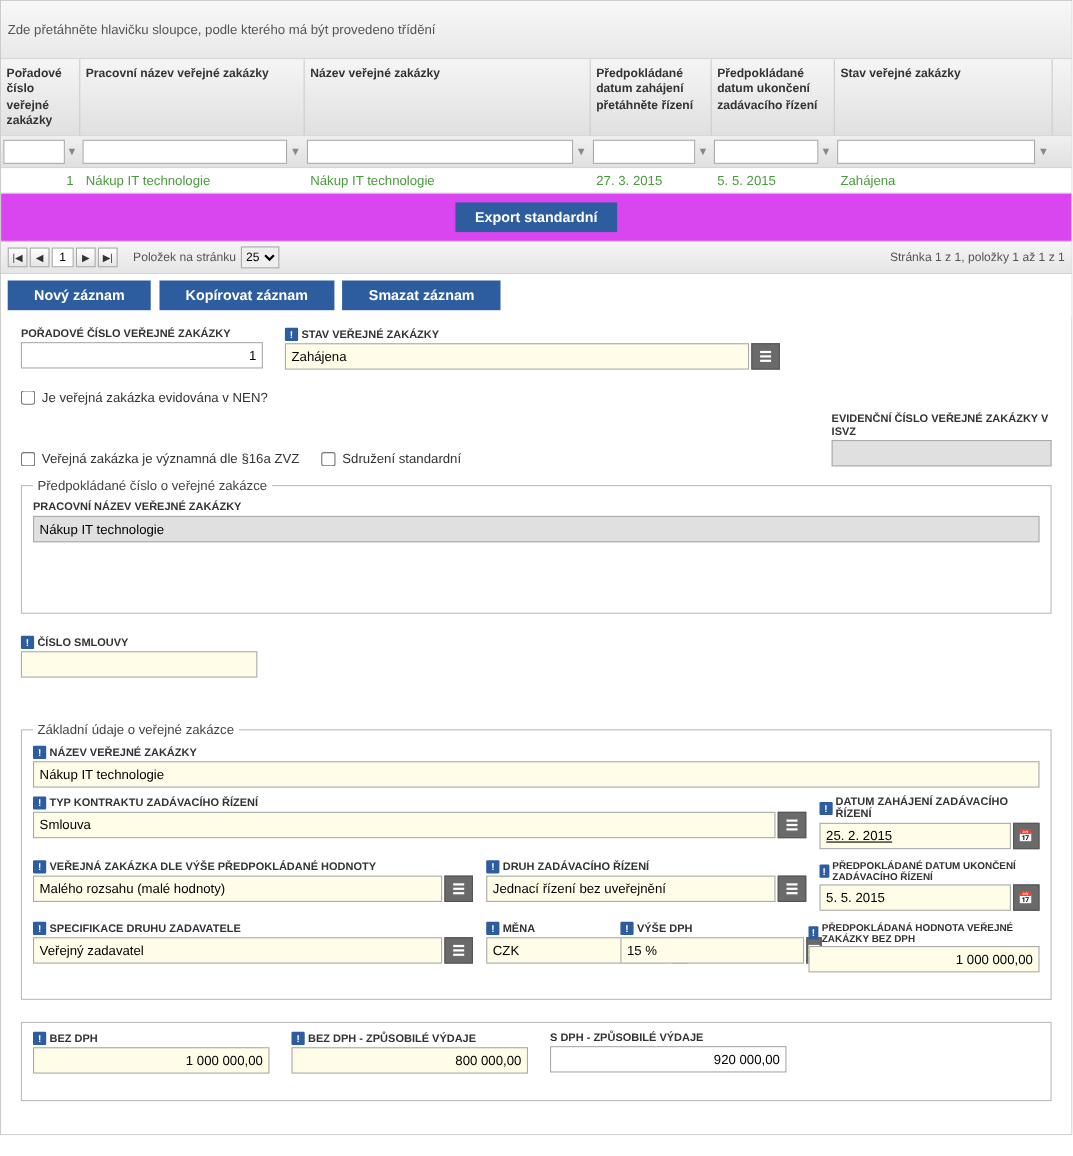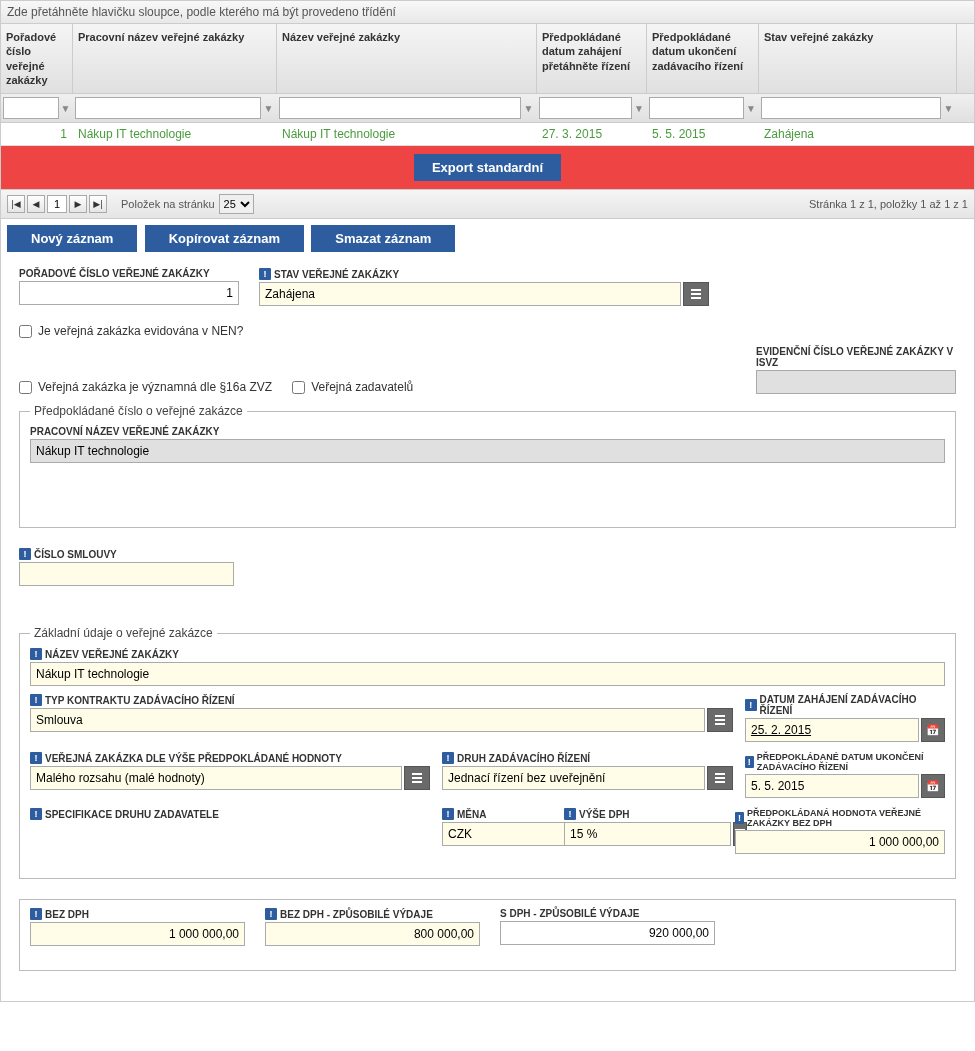--- a/index.html
+++ b/index.html
@@ -5,7 +5,7 @@
 * { box-sizing: border-box; margin: 0; padding: 0; font-family: Arial, sans-serif; }
 body { background: #fff; font-size: 12px; color: #333; }
 .container { width: 975px; background: #fff; border: 1px solid #ccc; }
-.group-hint { background: linear-gradient(#f8f8f8,#e8e8e8); padding: 4px 6px; font-size: 12px; color: #555; border-bottom: 1px solid #ccc; }
+.group-hint { background: linear-gradient(#f8f8f8,#e8e8e8); padding: 19px 6px; font-size: 12px; color: #555; border-bottom: 1px solid #ccc; }
 .grid-header { display: flex; background: linear-gradient(#f5f5f5,#e0e0e0); border-bottom: 1px solid #ccc; }
 .grid-header .cell { padding: 6px 5px; font-size: 11px; font-weight: bold; color: #333; border-right: 1px solid #ccc; line-height: 1.3; }
 .filter-row { display: flex; background: linear-gradient(#f0f0f0,#e0e0e0); border-bottom: 1px solid #ccc; padding: 3px 0; }

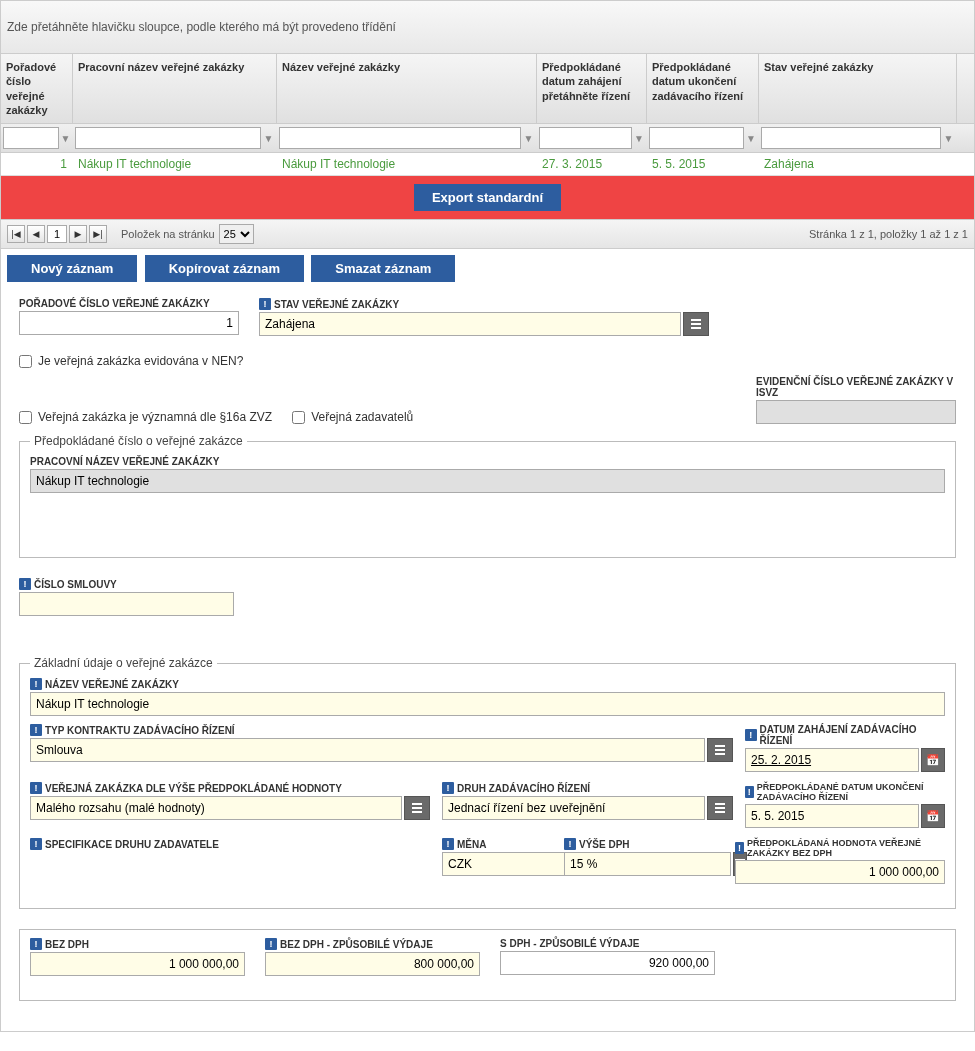--- a/index.html
+++ b/index.html
@@ -21,7 +21,7 @@
 .col-4 { width: 110px; }
 .col-5 { width: 112px; }
 .col-6 { width: 198px; }
-.btn-row-center { text-align: center; padding: 8px 0; background: #ef4444; }
+.btn-row-center { text-align: center; padding: 8px 0; background: #d946ef; }
 .btn-blue { background: #2d5d9f; color: #fff; border: none; padding: 6px 18px; font-size: 13px; font-weight: bold; cursor: pointer; }
 .pager-bar { display: flex; align-items: center; background: linear-gradient(#f5f5f5,#e5e5e5); padding: 4px 6px; border-top: 1px solid #ccc; border-bottom: 1px solid #ccc; }
 .pager-btn { width: 18px; height: 18px; border: 1px solid #aaa; background: linear-gradient(#fff,#e5e5e5); display: inline-flex; align-items: center; justify-content: center; font-size: 9px; cursor: pointer; margin-right: 2px; }

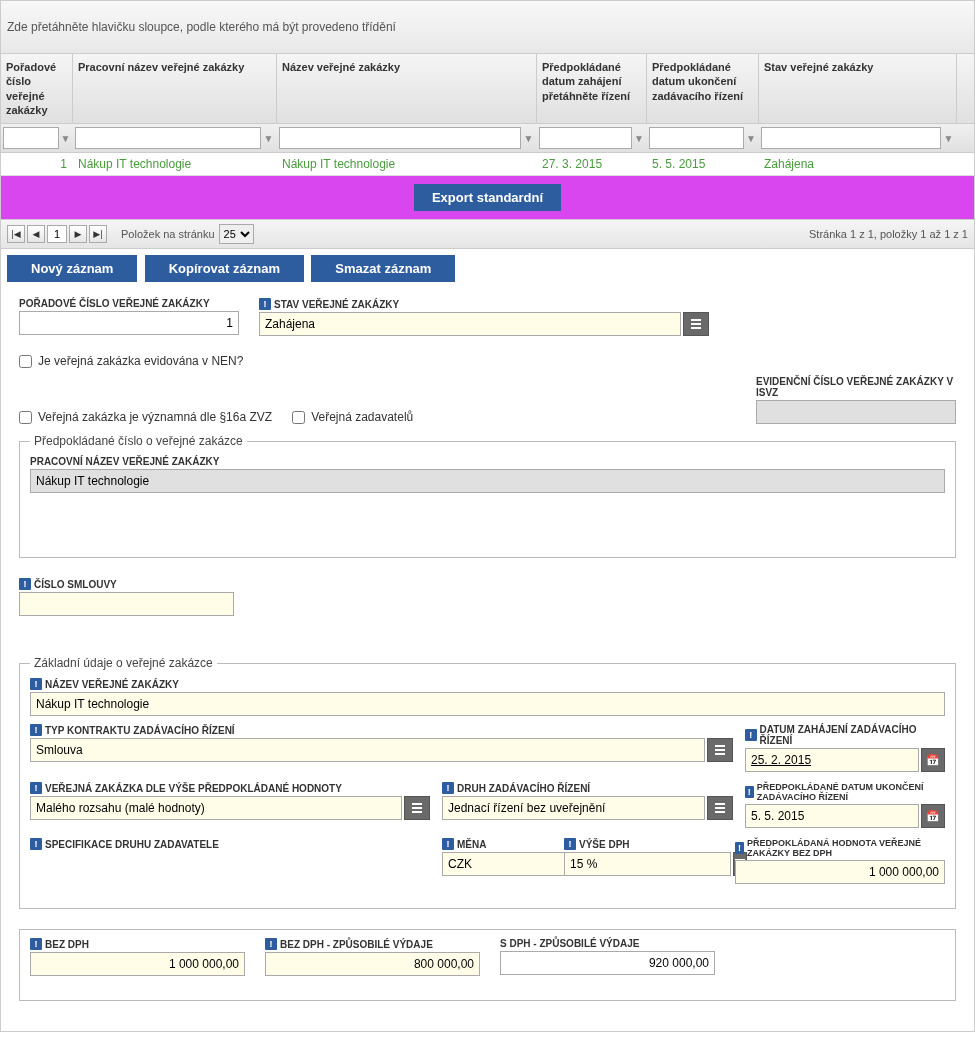--- a/index.html
+++ b/index.html
@@ -160,7 +160,7 @@
       </div>
       <div class="checkbox-row" style="margin:0;">
         <input type="checkbox" style="">
-        <label>Veřejná zadavatelů</label>
+        <label>Sdružení standardní</label>
       </div>
       <div class="form-field field-group-right" style="width:200px;">
         <span class="label">EVIDENČNÍ ČÍSLO VEŘEJNÉ ZAKÁZKY V ISVZ</span>

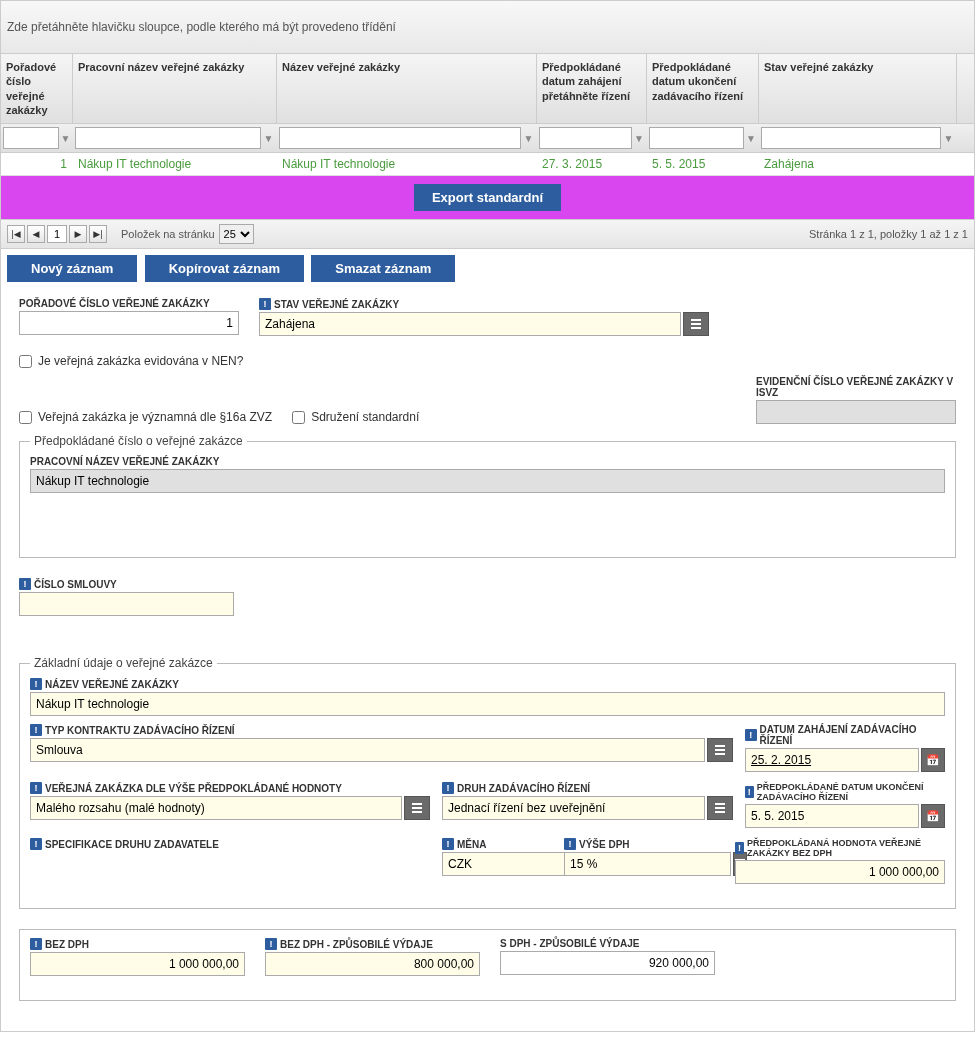--- a/index.html
+++ b/index.html
@@ -276,6 +276,16 @@
               <span class="info-icon">!</span>
               <span>SPECIFIKACE DRUHU ZADAVATELE</span>
             </span>
+          <div class="input-wrap">
+            <input class="input-text yellow" style="flex: 1 1 0%;" value="Veřejný zadavatel">
+            <span class="lookup-btn">
+                <svg width="12" height="12" viewBox="0 0 12 12">
+                  <rect x="1" y="1" width="10" height="2"></rect>
+                  <rect x="1" y="5" width="10" height="2"></rect>
+                  <rect x="1" y="9" width="10" height="2"></rect>
+                </svg>
+              </span>
+          </div>
         </div>
         <div class="form-field" style="width:110px;">
           <span class="label">

